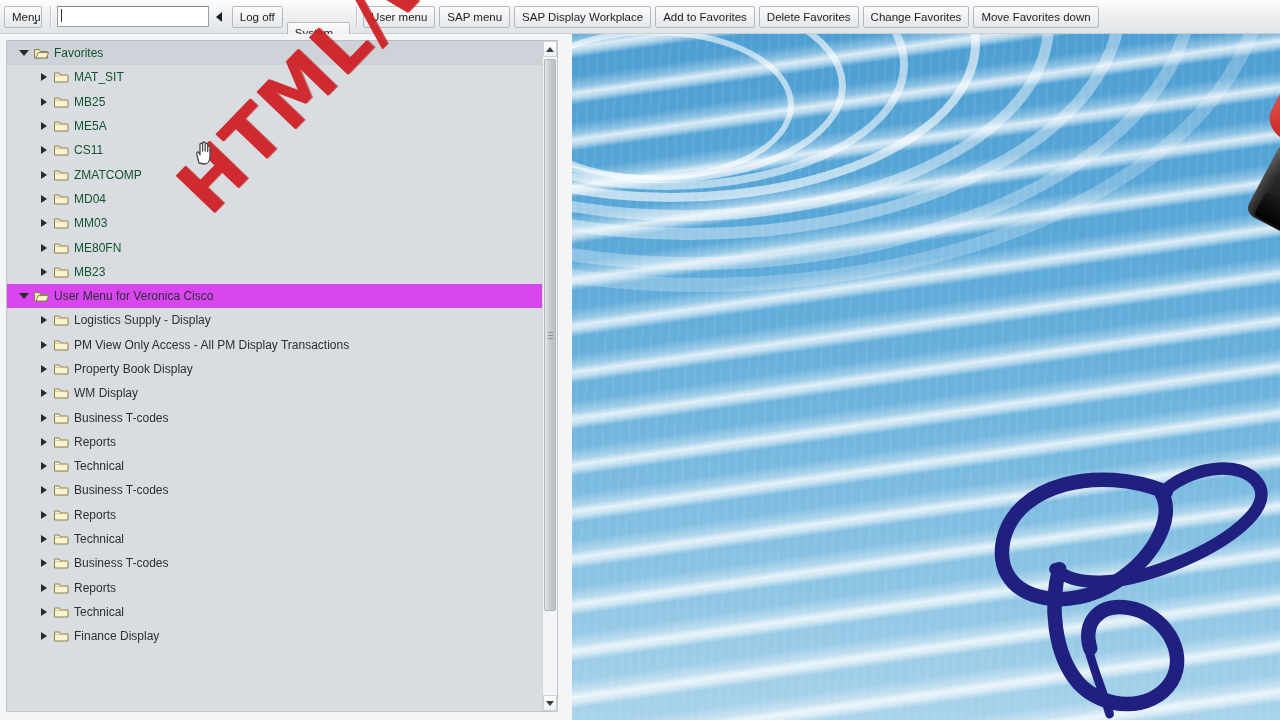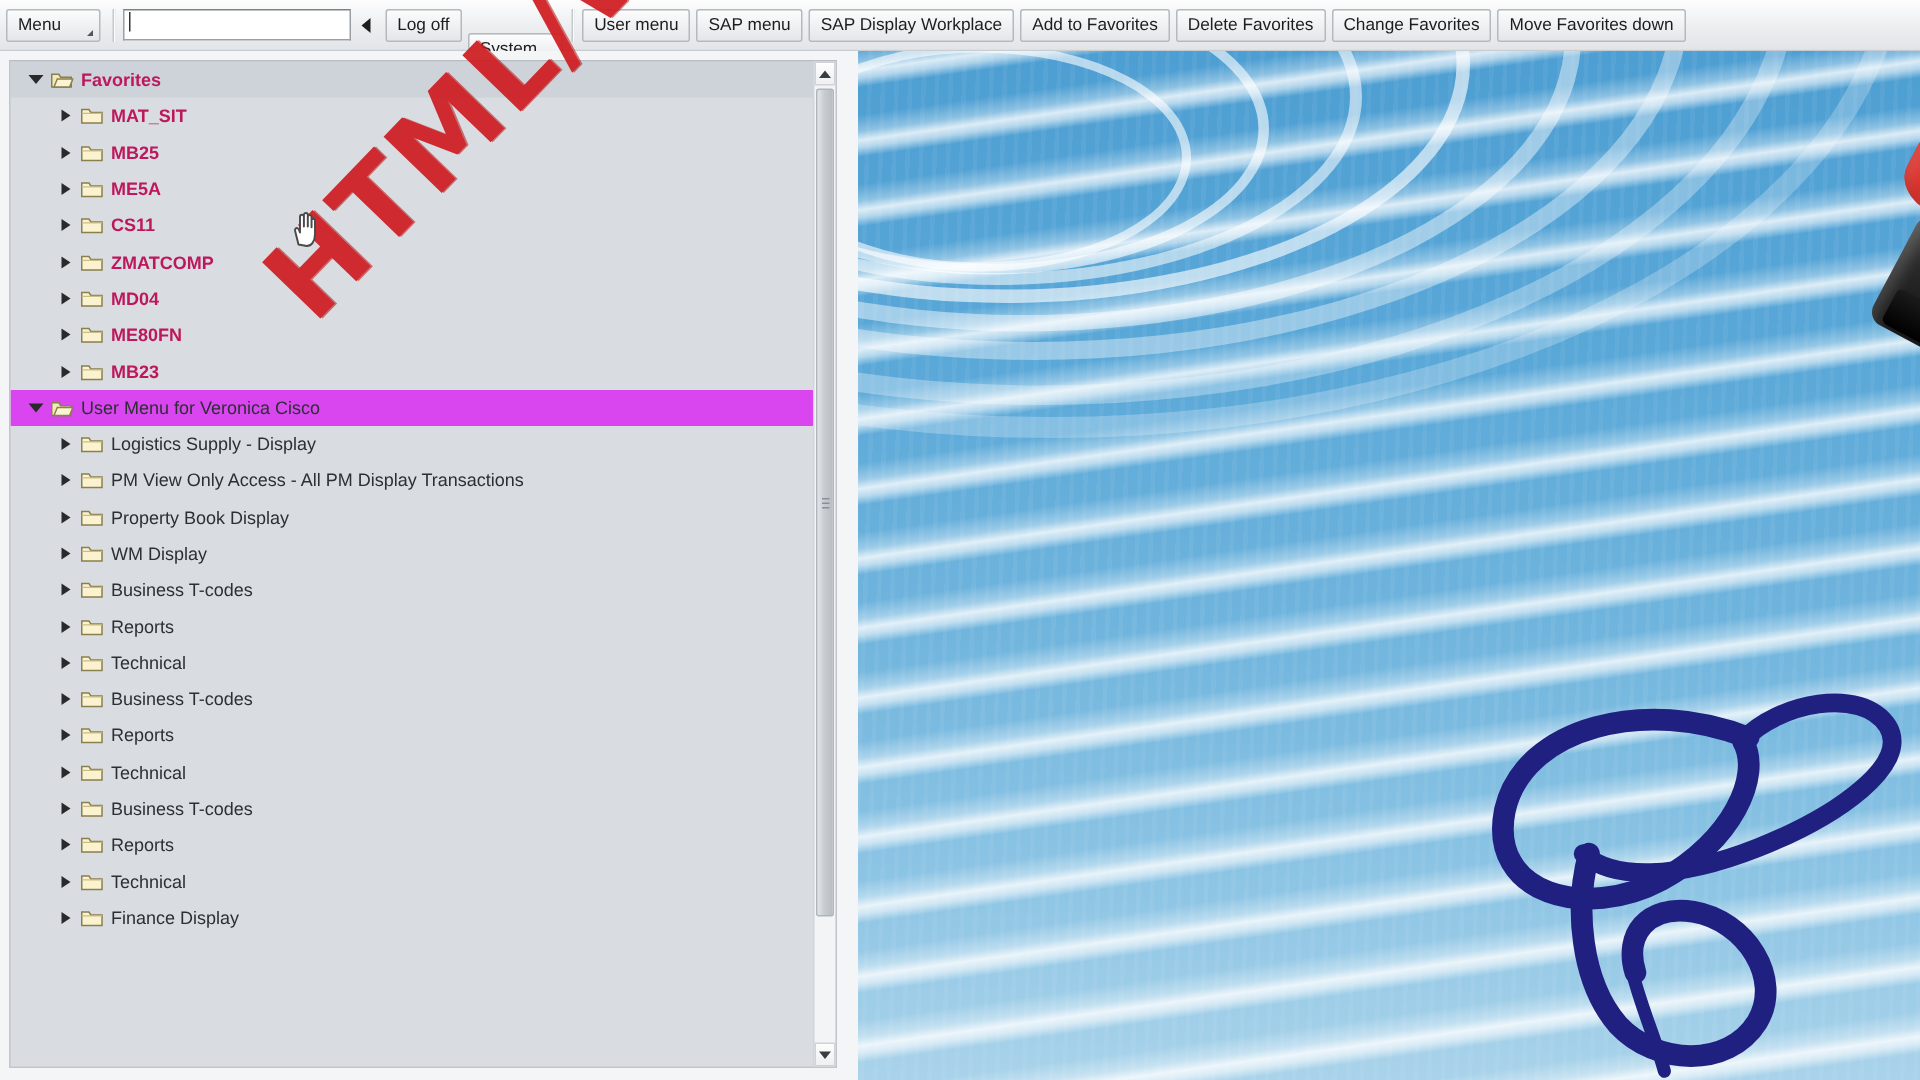--- a/index.html
+++ b/index.html
@@ -32,7 +32,7 @@
     box-sizing:border-box;
     cursor:default;
   }
-  .tb-btn.menu{padding-right:25px;position:relative;margin-right:6px;}
+  .tb-btn.menu{padding-right:0;position:relative;margin-right:6px;}
   .tb-btn.menu .caret,.tb-btn.system .caret{
     position:absolute;right:4px;bottom:3px;
     width:0;height:0;

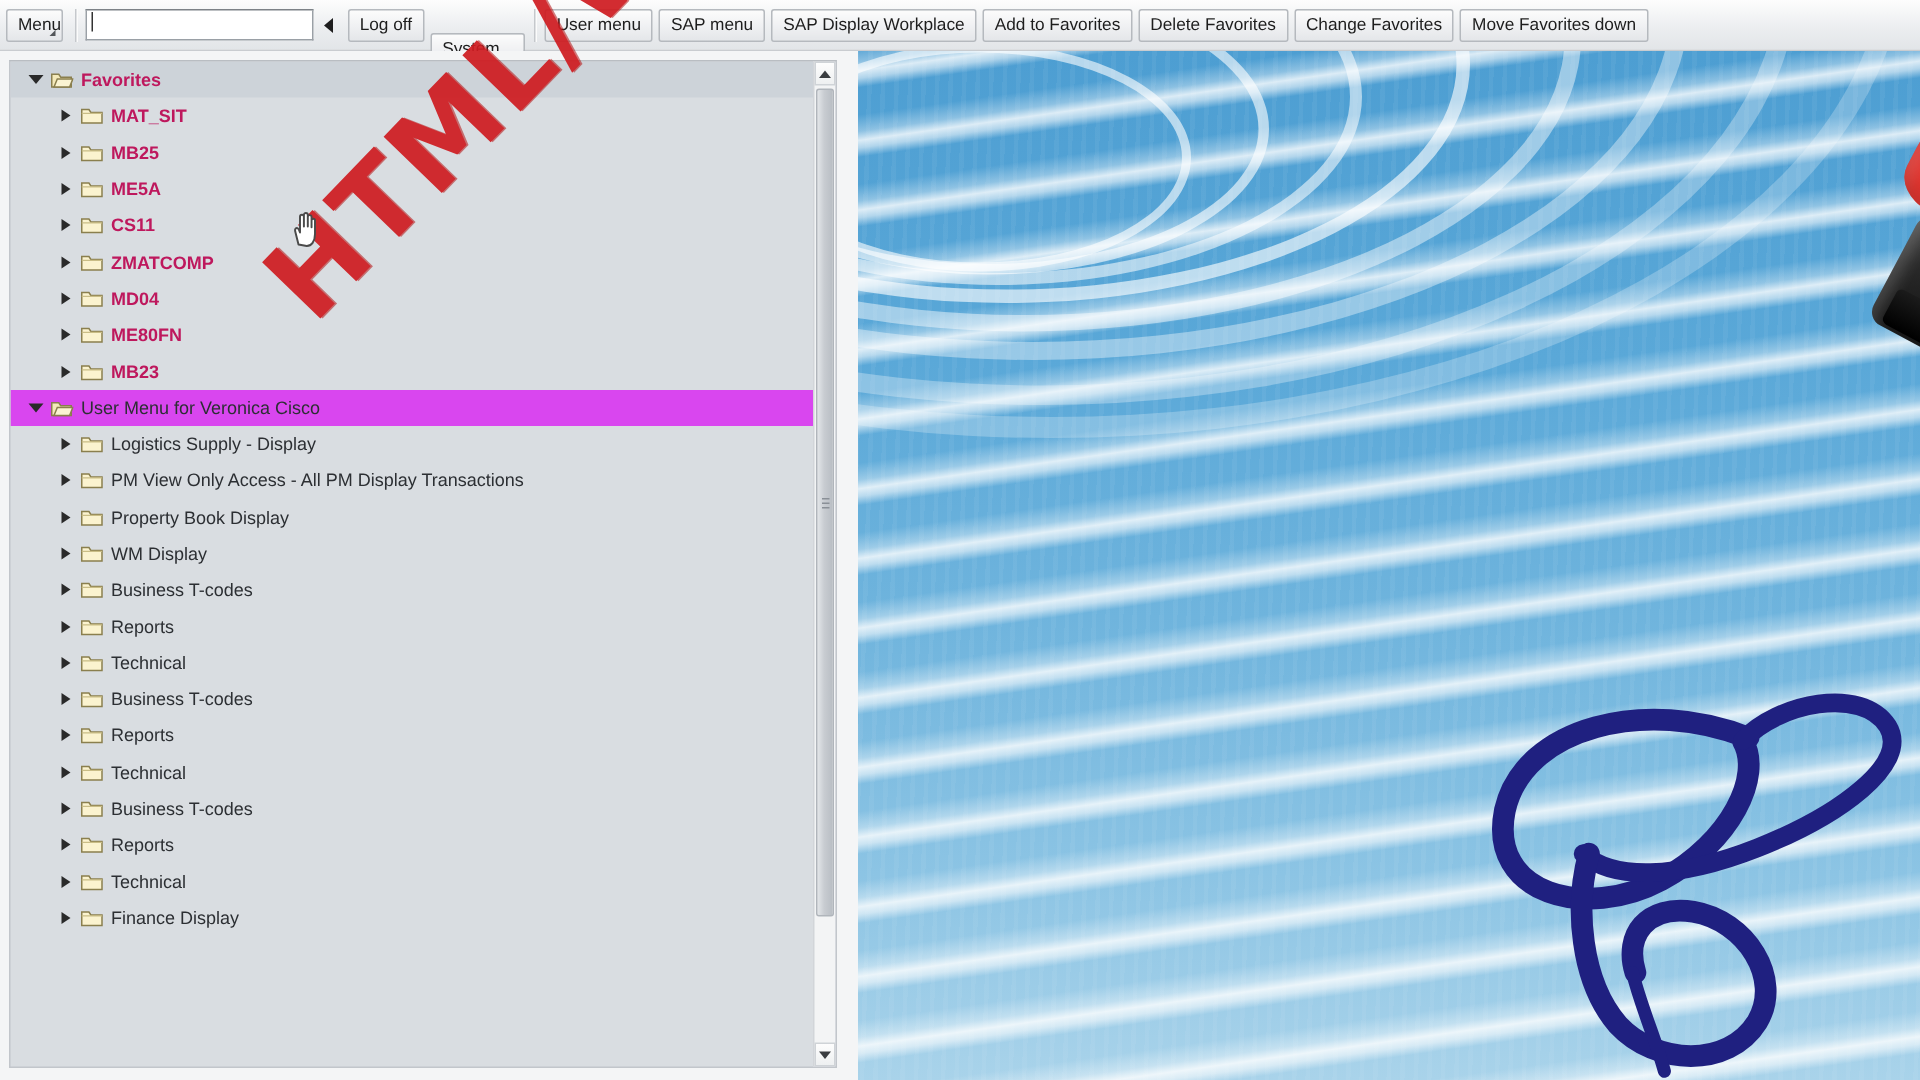--- a/index.html
+++ b/index.html
@@ -126,7 +126,7 @@
     display:flex;align-items:center;justify-content:center;
   }
   .lbl{padding-left:3px;}
-  .lbl.link{color:#be185d;font-weight:bold;}
+  .lbl.link{color:#14532d;}
   .lbl.plain{color:#2c2f33;}
 
   

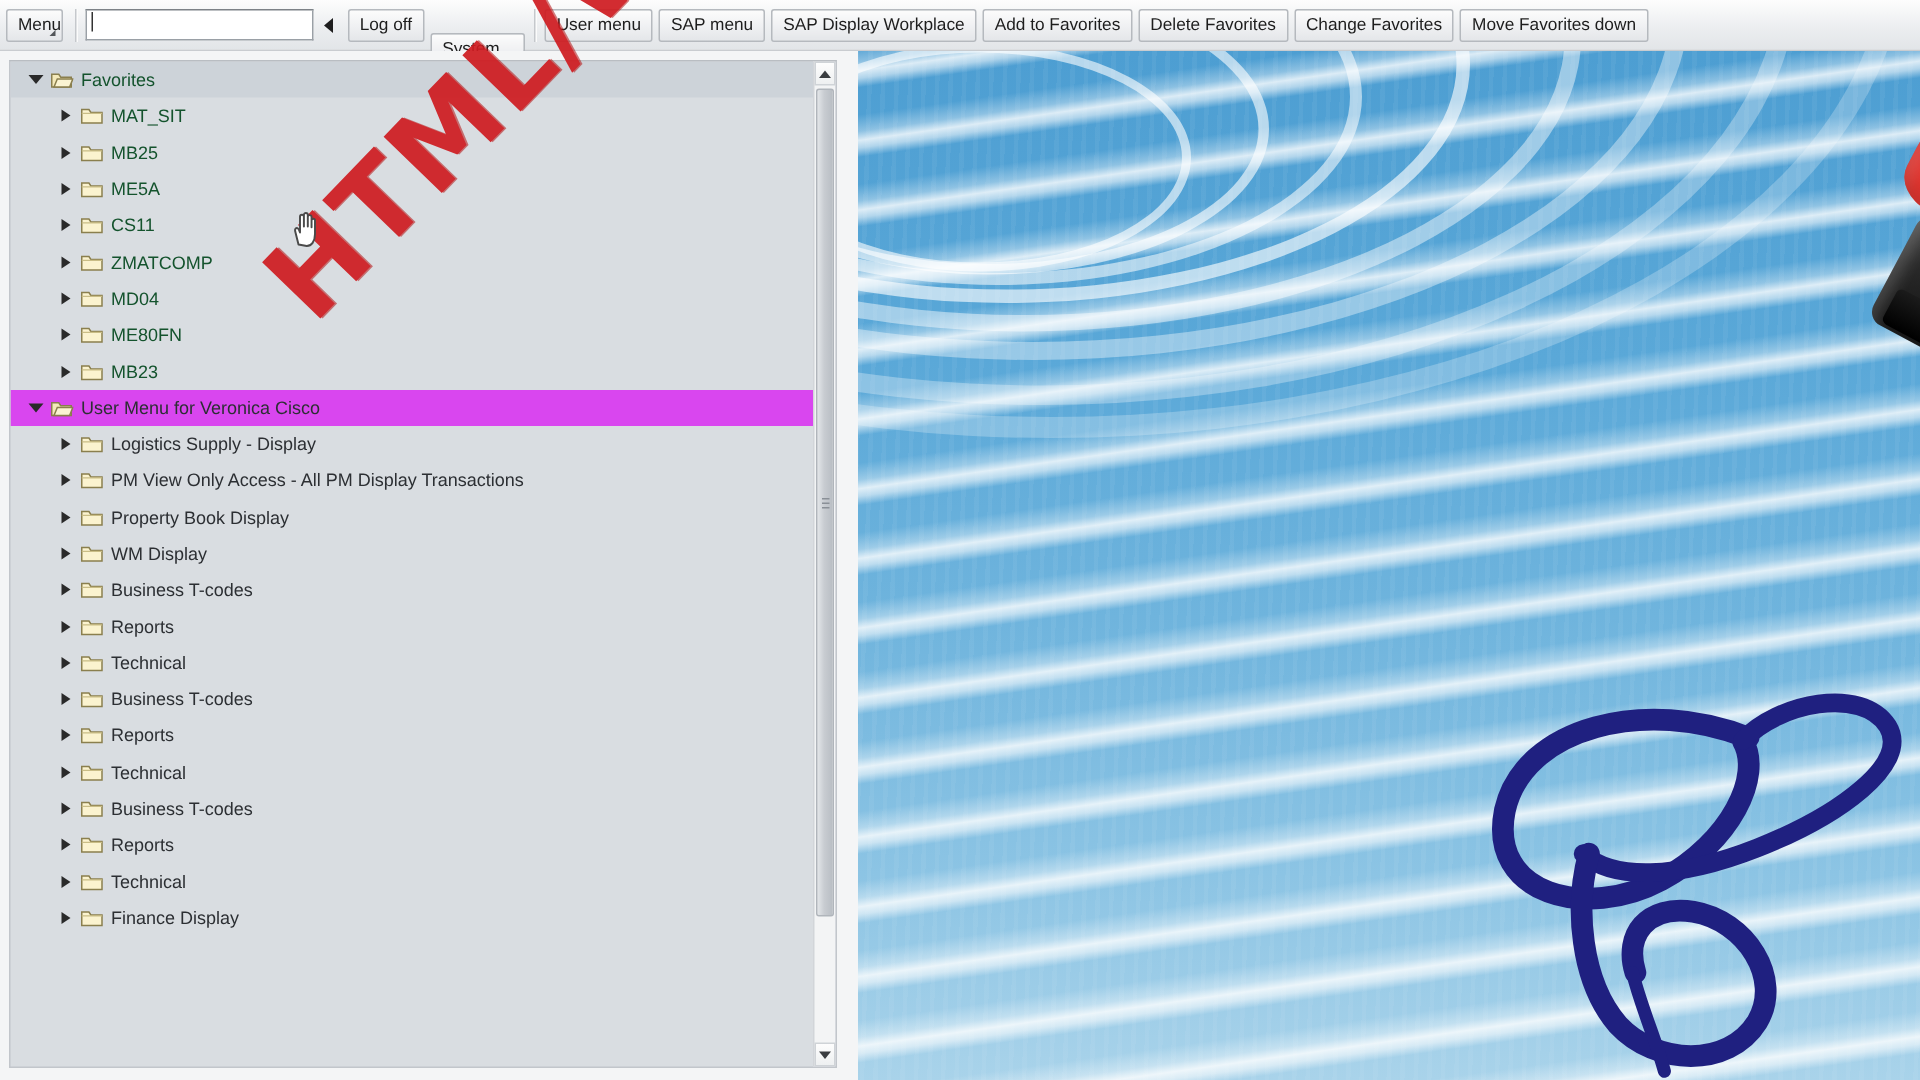--- a/index.html
+++ b/index.html
@@ -415,6 +415,18 @@
                 <path d="M0.5 4.6 L14 4.6" stroke="#c9bd86" stroke-width="0.8"></path>
               </svg>
             </span>
+            <span class="lbl link">MM03</span>
+          </div>
+          <div class="row ind1">
+            <span class="twisty">
+              <i class="right"></i>
+            </span>
+            <span class="ico">
+              <svg width="15" height="12" viewBox="0 0 15 12">
+                <path d="M0.5 2 L0.5 11 L14 11 L14 4 L6.6 4 L5.3 2 Z" fill="#fbf3cf" stroke="#8a7f4e" stroke-width="1"></path>
+                <path d="M0.5 4.6 L14 4.6" stroke="#c9bd86" stroke-width="0.8"></path>
+              </svg>
+            </span>
             <span class="lbl link">ME80FN</span>
           </div>
           <div class="row ind1">

